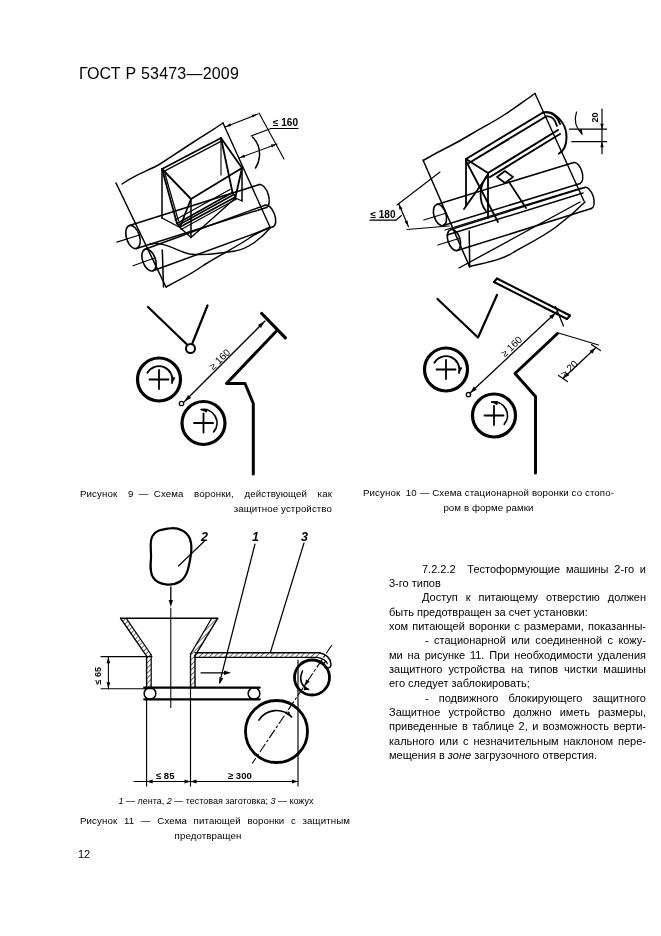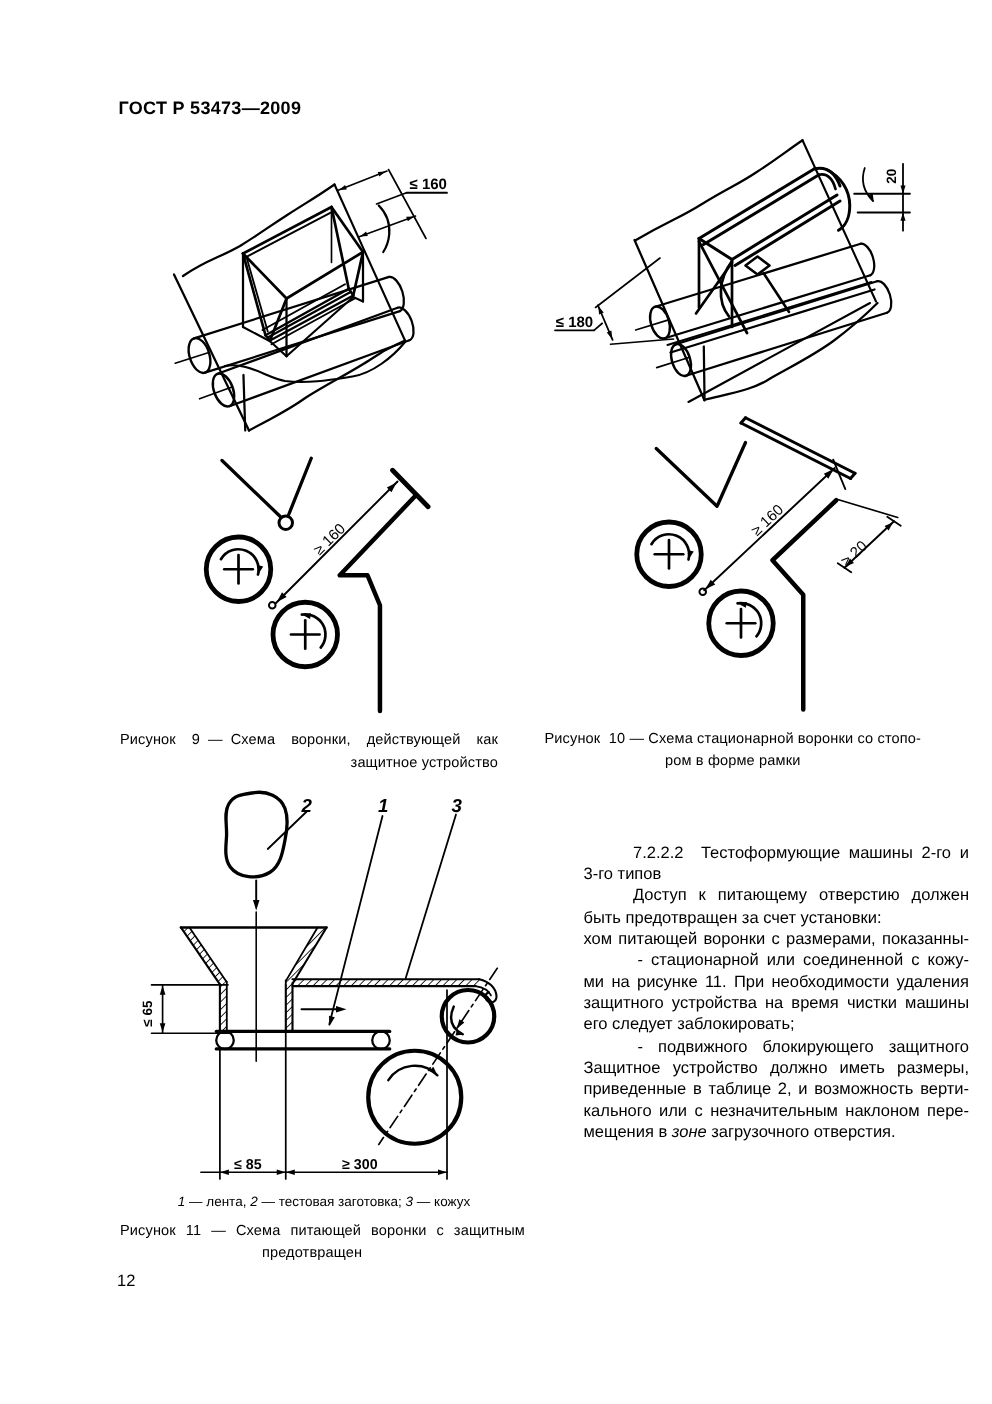--- a/index.html
+++ b/index.html
@@ -6,7 +6,7 @@
   body{width:661px;height:936px;background:#fff;position:relative;overflow:hidden;
        font-family:"Liberation Sans", sans-serif;color:#000;}
   .abs{position:absolute;}
-  .hdr{left:79px;top:65px;font-size:12px;font-weight:bold;letter-spacing:0.2px;}
+  .hdr{left:79px;top:65px;font-size:16px;font-weight:normal;letter-spacing:0.2px;}
   .cap{font-size:9.7px;letter-spacing:0.1px;color:#000;line-height:14.6px;}
   .jl{text-align:justify;text-align-last:justify;}
   .body-col{left:357px;top:561.5px;width:257px;font-size:11px;line-height:14.35px;color:#000;margin-left:32px;}

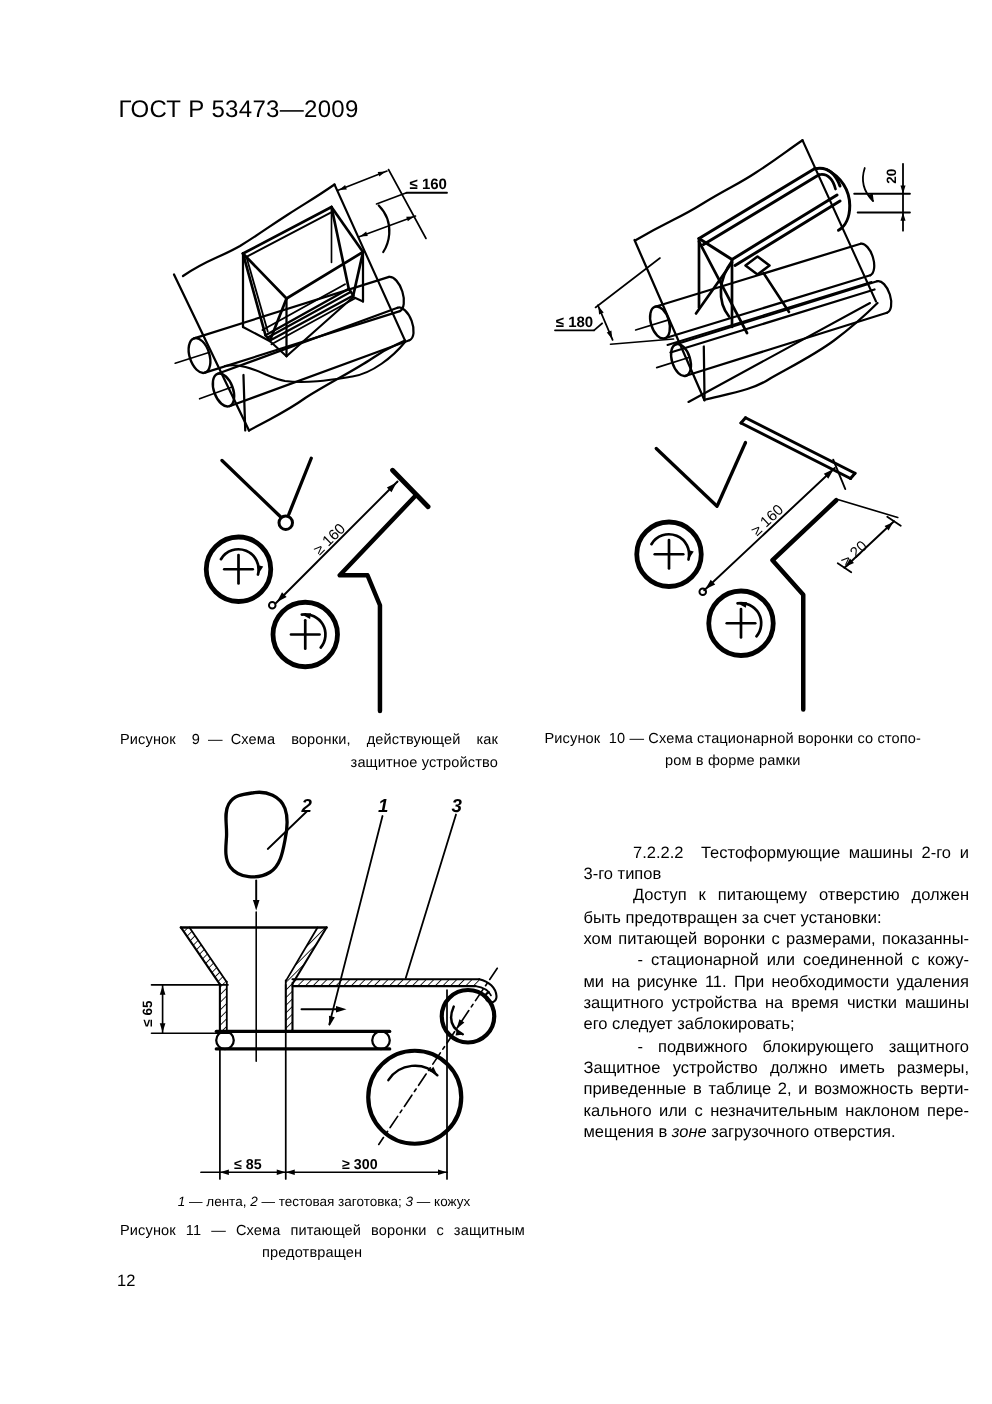--- a/index.html
+++ b/index.html
@@ -263,7 +263,7 @@
   <div class="jl">хом питающей воронки с размерами, показанны-</div>
   <div class="jl"><span style="padding-left:36px;"></span>- стационарной или соединенной с кожу-</div>
   <div class="jl">ми на рисунке 11. При необходимости удаления</div>
-  <div class="jl">защитного устройства на время чистки машины</div>
+  <div class="jl">защитного устройства на типов чистки машины</div>
   <div>его следует заблокировать;</div>
   <div class="jl"><span style="padding-left:36px;"></span>- подвижного блокирующего защитного</div>
   <div class="jl">Защитное устройство должно иметь размеры,</div>

